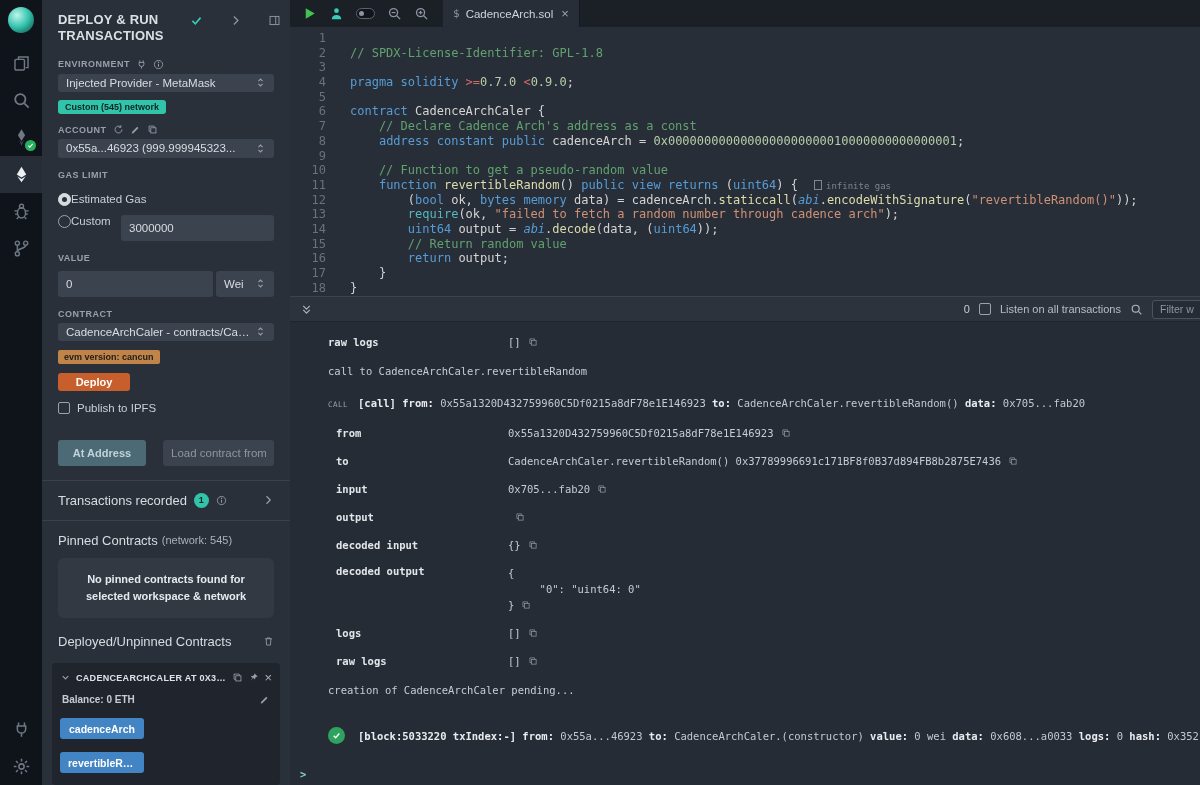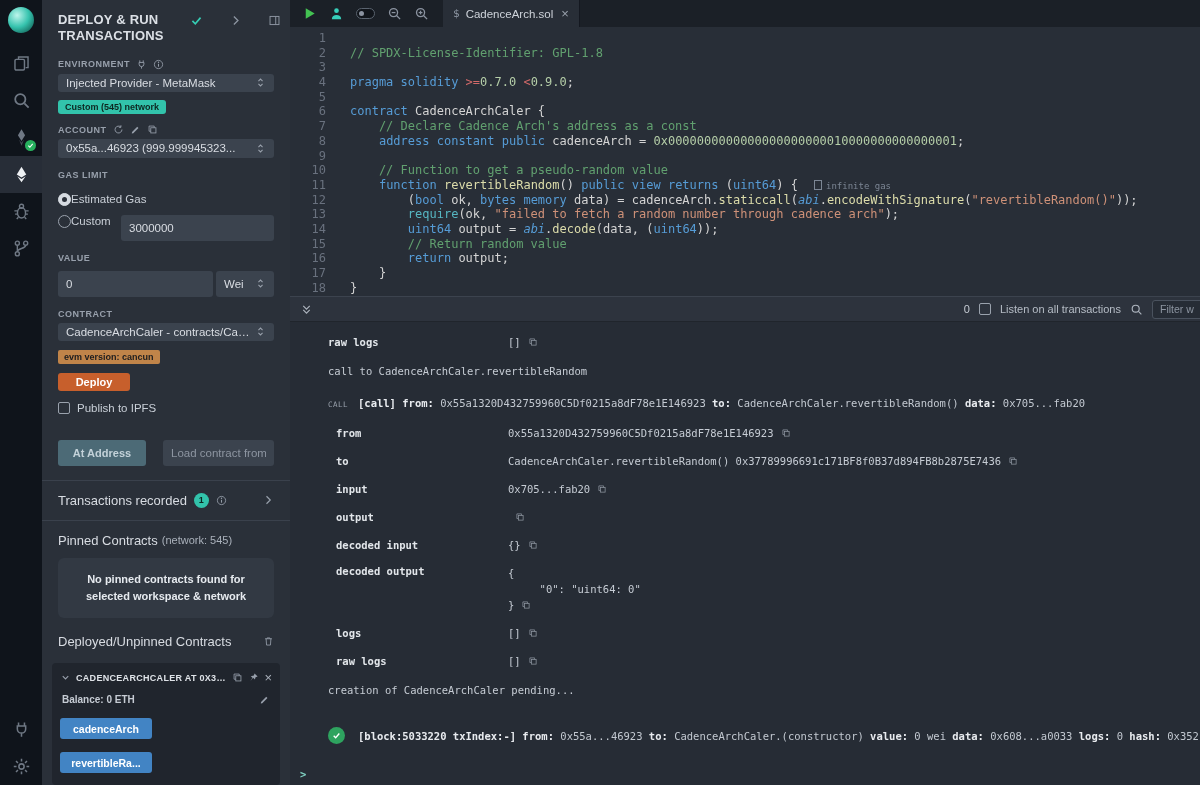--- a/index.html
+++ b/index.html
@@ -69,7 +69,7 @@
   .card-head .lbl-ic svg{width:11px;height:11px}
   .x-glyph{font-size:13px;line-height:1;color:#aab1bb}
   .bal-row{display:flex;align-items:center;margin:10px 2px 0;font-size:10px;font-weight:bold;color:#c6ccd4}
-  .fn-btn{display:block;width:92px;height:21px;background:#4284c4;color:#fff;border:none;border-radius:3px;font-size:10.5px;font-weight:bold;margin-top:13px;white-space:nowrap;overflow:hidden;text-overflow:ellipsis;padding:0 8px;text-align:center}
+  .fn-btn{display:block;width:84px;height:21px;background:#4284c4;color:#fff;border:none;border-radius:3px;font-size:10.5px;font-weight:bold;margin-top:13px;white-space:nowrap;overflow:hidden;text-overflow:ellipsis;padding:0 8px;text-align:center}
 
   
   .main{flex:1;min-width:0;display:flex;flex-direction:column;background:#282e37}

